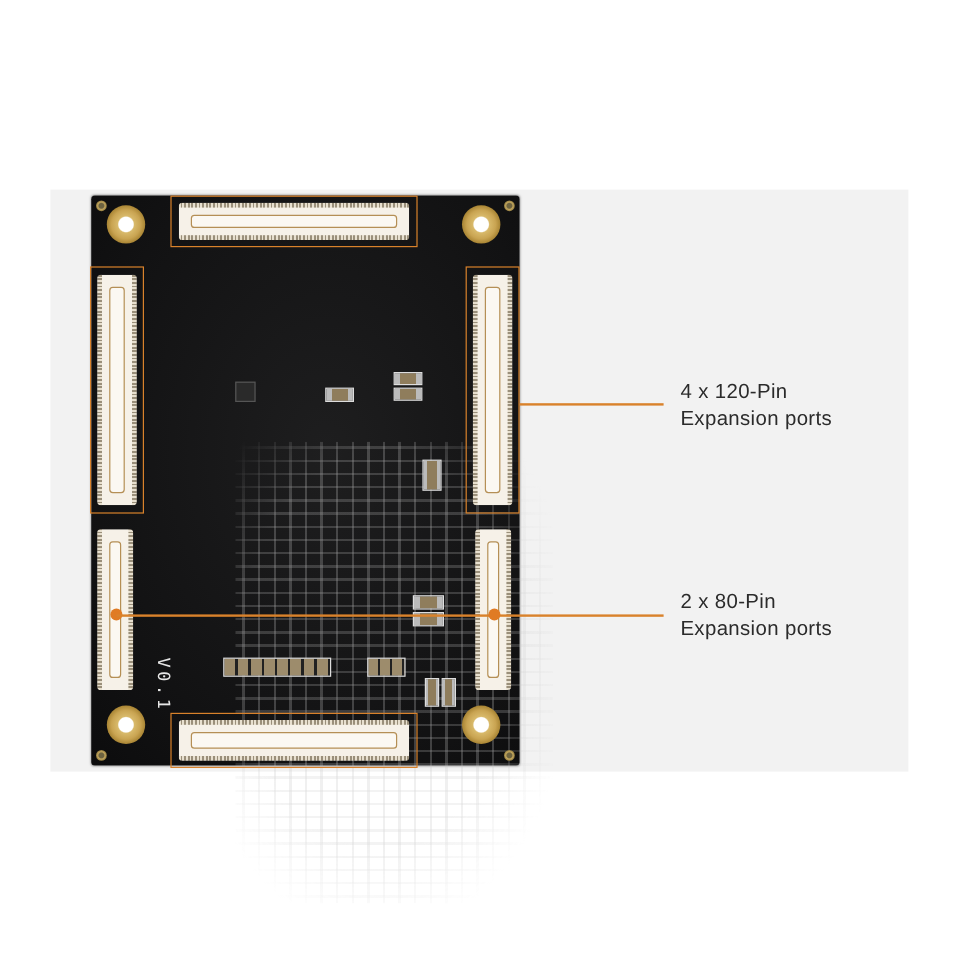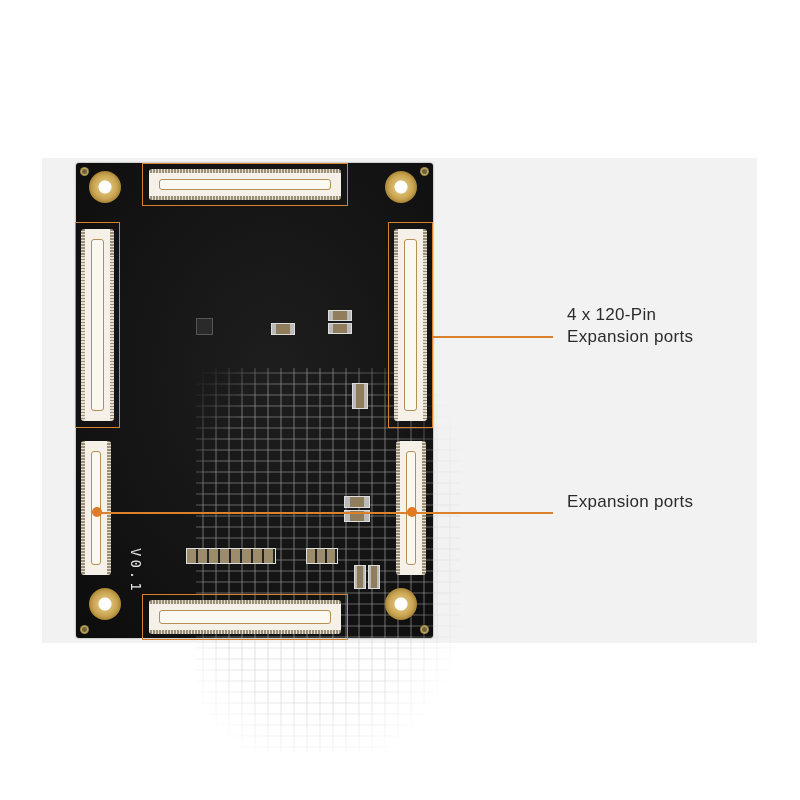--- a/index.html
+++ b/index.html
@@ -155,7 +155,7 @@
 <div class="leader" style="left:97px;top:512px;width:456px;"></div>
 <div class="dot" style="left:407px;top:507px;"></div>
 
-<div class="label" style="top:304px;">
+<div class="label" style="top:316px;">
   <div>4 x 120-Pin</div>
   <div>Expansion ports</div>
 </div>

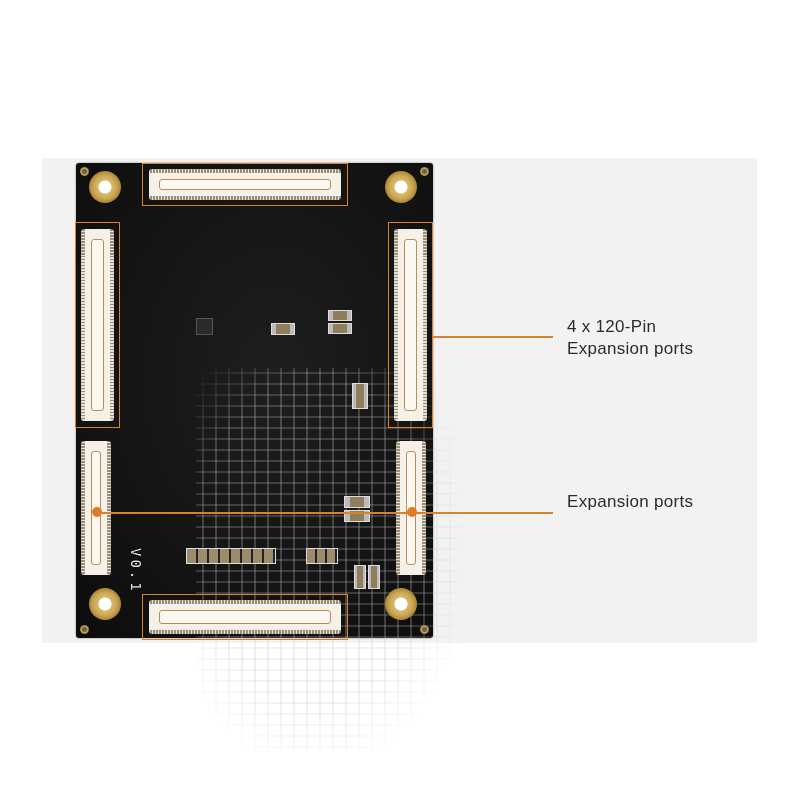--- a/index.html
+++ b/index.html
@@ -160,6 +160,7 @@
   <div>Expansion ports</div>
 </div>
 <div class="label" style="top:491px;">
+  <div>2 x 80-Pin</div>
   <div>Expansion ports</div>
 </div>
 

